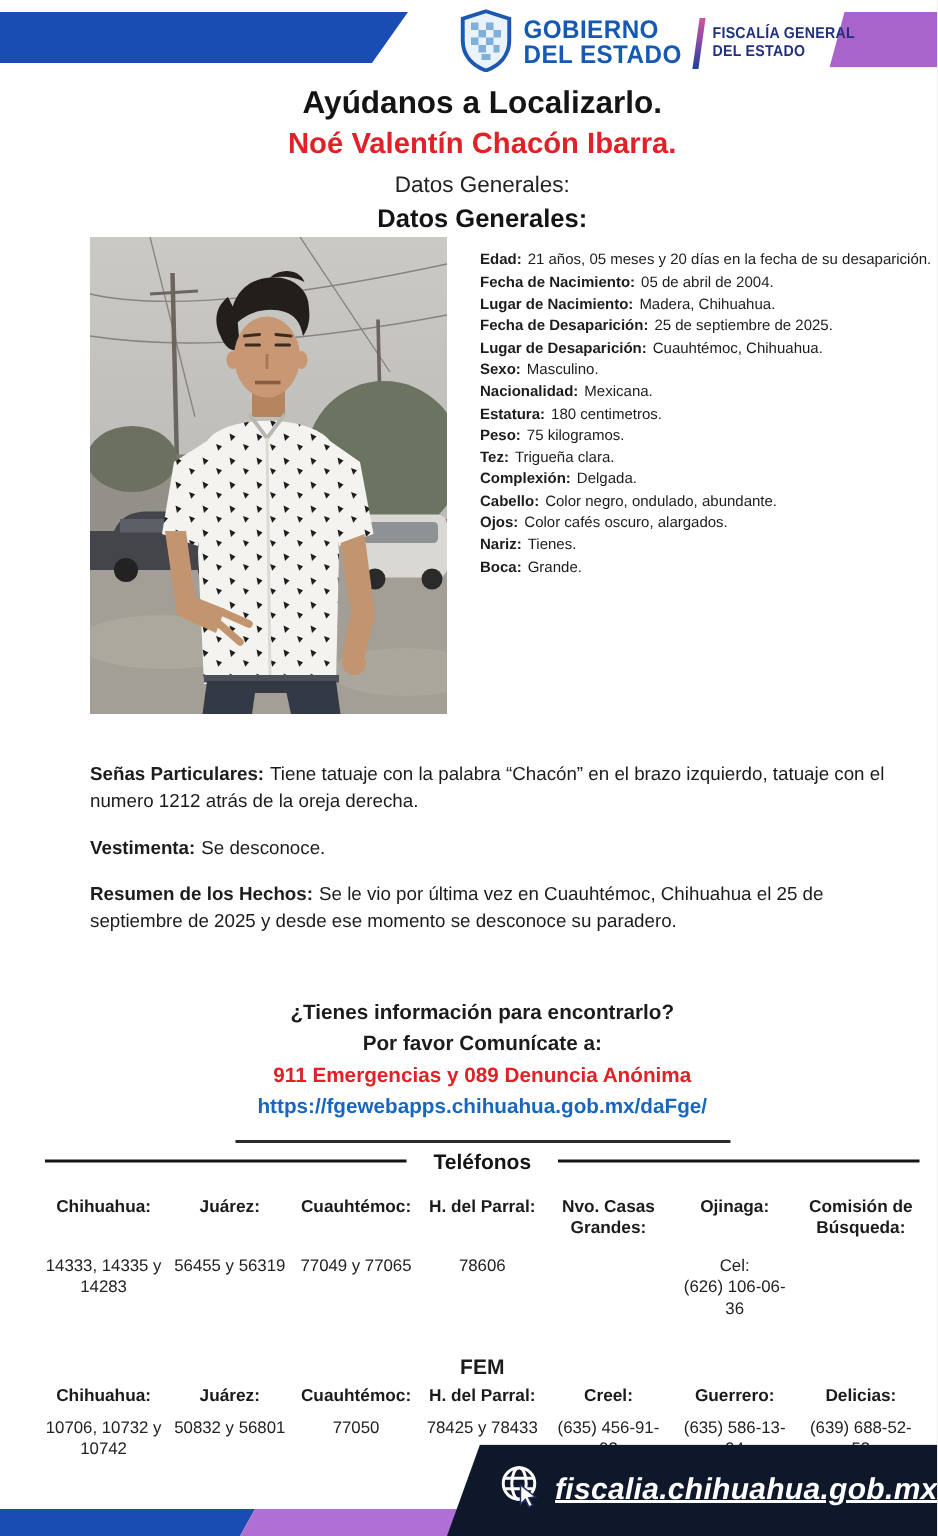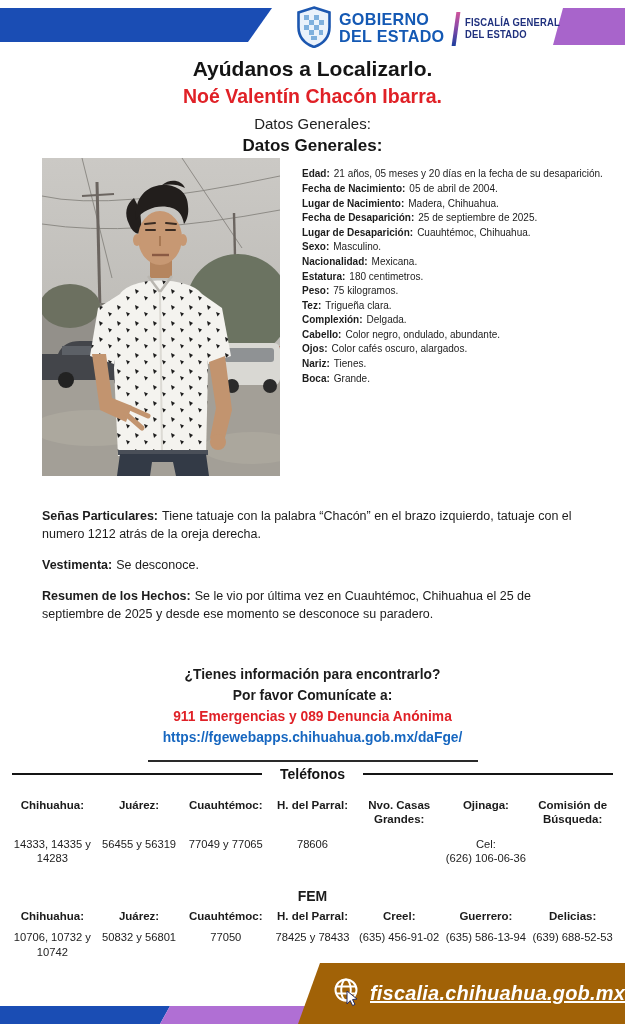--- a/index.html
+++ b/index.html
@@ -12,7 +12,7 @@
     clip-path:polygon(0 0,100% 0,calc(100% - 24px) 100%,0 100%);}
   .bar-purple{position:absolute;top:8px;right:0;width:72px;height:37px;background:#a864cb;
     clip-path:polygon(10px 0,100% 0,100% 100%,0 100%);}
-  .logo-wrap{position:absolute;top:6px;left:296px;display:flex;align-items:center;height:46px;justify-content:space-between;}
+  .logo-wrap{position:absolute;top:6px;left:306px;display:flex;align-items:center;height:46px;justify-content:space-between;}
   .gob-text{color:#1459b4;font-weight:bold;font-size:17px;line-height:0.98;letter-spacing:.3px;
     transform:scaleX(.95);transform-origin:left center;margin-left:7px;}
   .logo-div{width:4px;height:34px;margin:0 7px 0 4px;background:linear-gradient(180deg,#d0549b 0%,#8a4aa8 45%,#1c3f9e 100%);

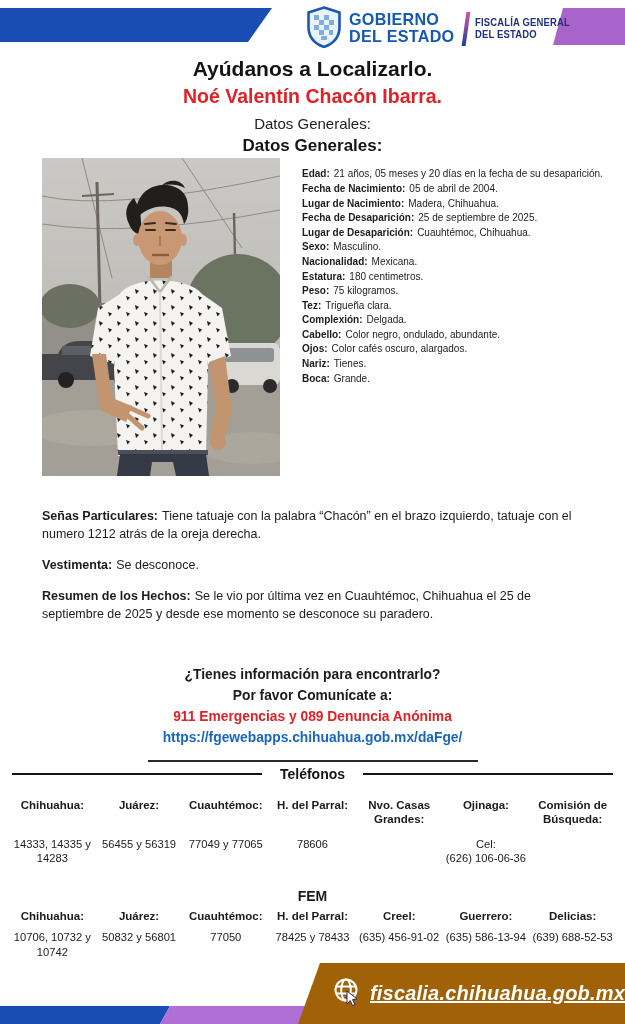--- a/index.html
+++ b/index.html
@@ -20,7 +20,7 @@
   .fge-text{color:#20317e;font-weight:bold;font-size:10.5px;line-height:1.1;letter-spacing:.2px;
     transform:scaleX(.9);transform-origin:left center;}
   
-  .content{padding-top:57px;}
+  .content{padding-top:57px;margin-left:18px;}
   .t-main{margin:0;text-align:center;font-size:21px;font-weight:bold;color:#141414;line-height:1.15;}
   .t-name{margin:4px 0 0;text-align:center;font-size:19.5px;font-weight:bold;color:#e02127;line-height:1.15;}
   .t-sub{margin:7px 0 0;text-align:center;font-size:15px;color:#222;line-height:1.15;}

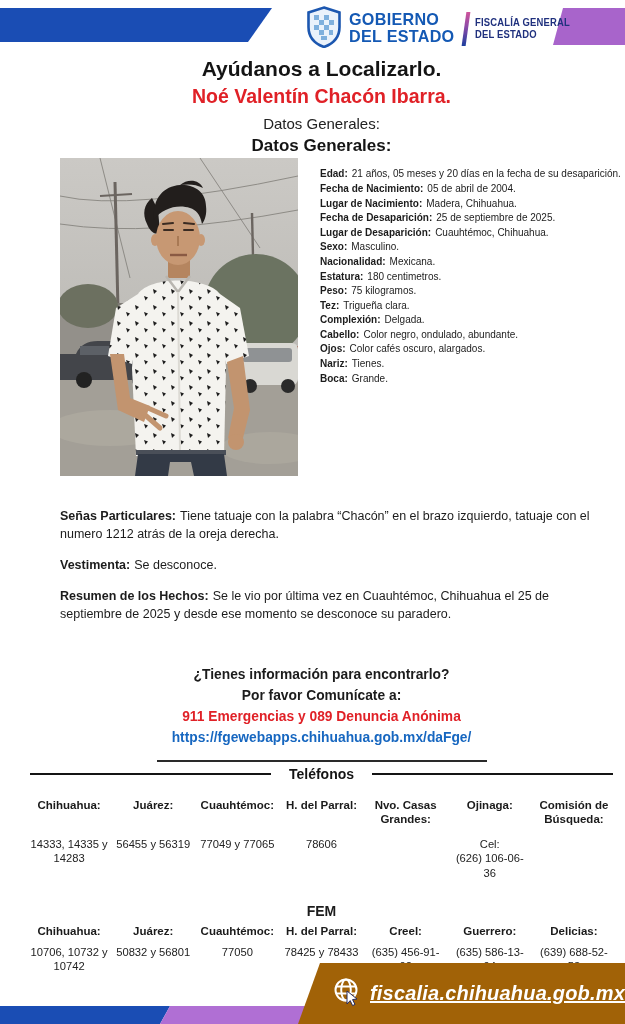--- a/index.html
+++ b/index.html
@@ -53,7 +53,7 @@
     clip-path:polygon(0 0,100% 0,calc(100% - 10px) 100%,0 100%);}
   .strip-purple{position:absolute;bottom:0;left:160px;width:148px;height:18px;background:#b06fd4;
     clip-path:polygon(10px 0,100% 0,calc(100% - 8px) 100%,0 100%);}
-  .footer-navy{position:absolute;left:298px;top:963px;width:327px;height:61px;background:#a16207;
+  .footer-navy{position:absolute;left:298px;top:963px;width:327px;height:61px;background:#0f172a;
     clip-path:polygon(22px 0,100% 0,100% 100%,0 100%);
     display:flex;align-items:center;padding-left:34px;box-sizing:border-box;}
   .footer-url{color:#ffffff;font-size:20px;font-weight:bold;font-style:italic;margin-left:8px;letter-spacing:.2px;}

